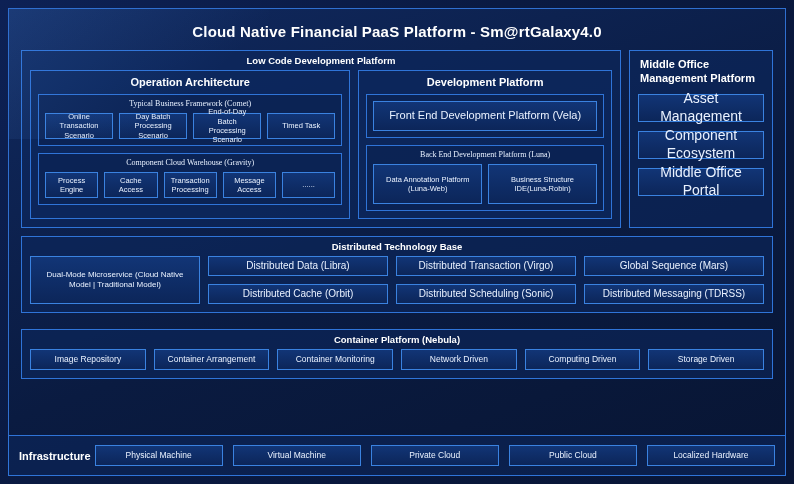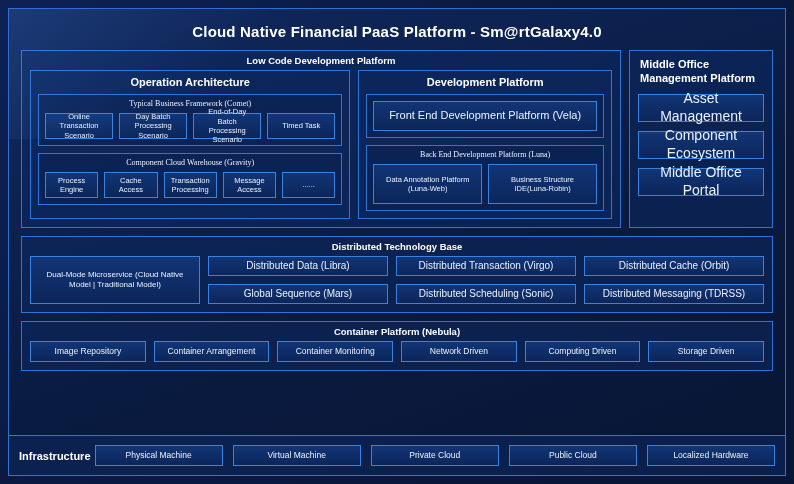--- a/index.html
+++ b/index.html
@@ -280,8 +280,8 @@
         <div class="dtb-right">
           <div class="chip">Distributed Data (Libra)</div>
           <div class="chip">Distributed Transaction (Virgo)</div>
+          <div class="chip">Global Sequence (Mars)</div>
           <div class="chip">Distributed Cache (Orbit)</div>
-          <div class="chip">Global Sequence (Mars)</div>
           <div class="chip">Distributed Scheduling (Sonic)</div>
           <div class="chip">Distributed Messaging (TDRSS)</div>
         </div>

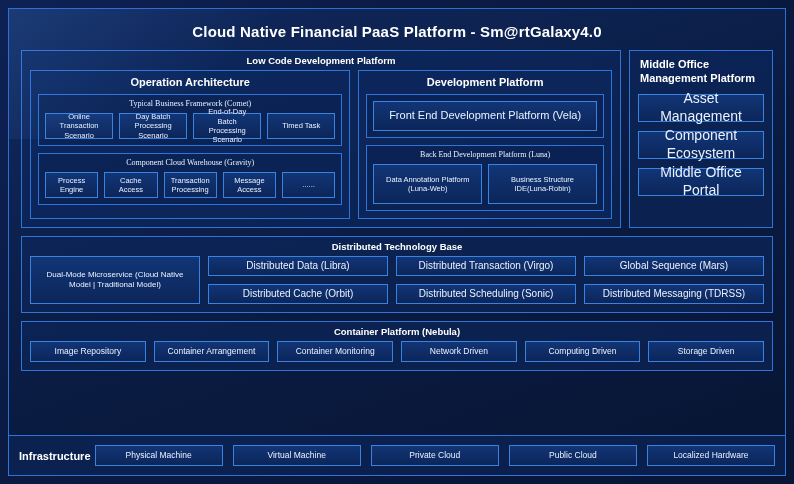--- a/index.html
+++ b/index.html
@@ -170,7 +170,7 @@
 
   
   .container-plat {
-    margin-top: 8px;
+    margin-top: 16px;
     padding: 0 8px 8px 8px;
   }
   .container-grid {

